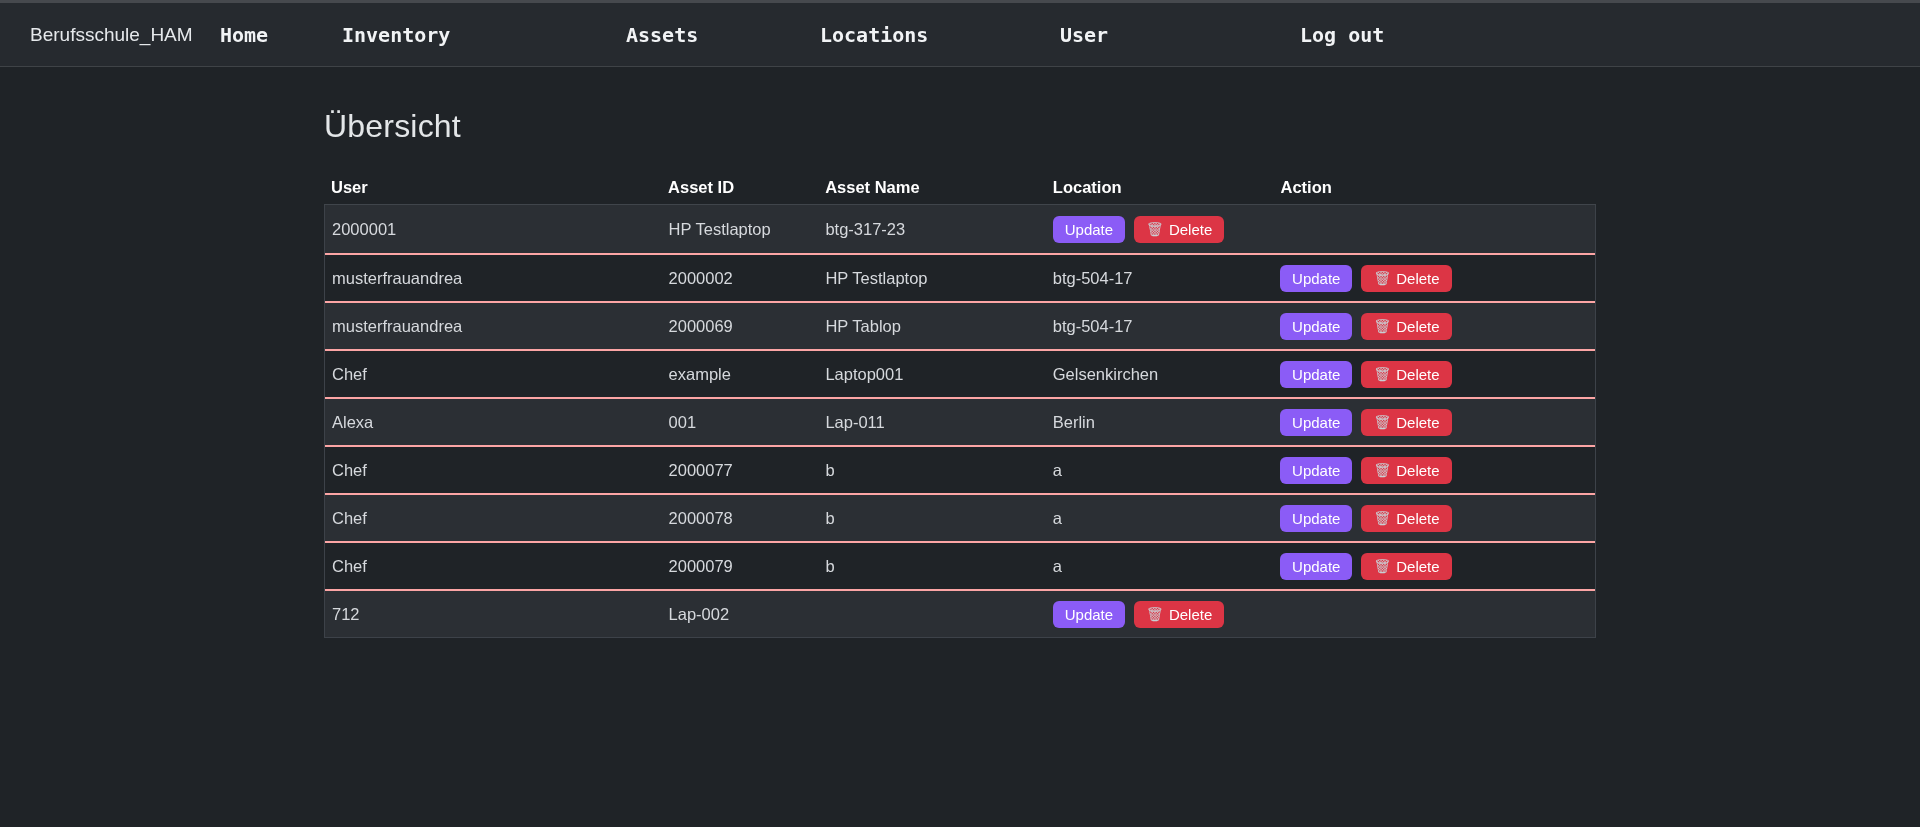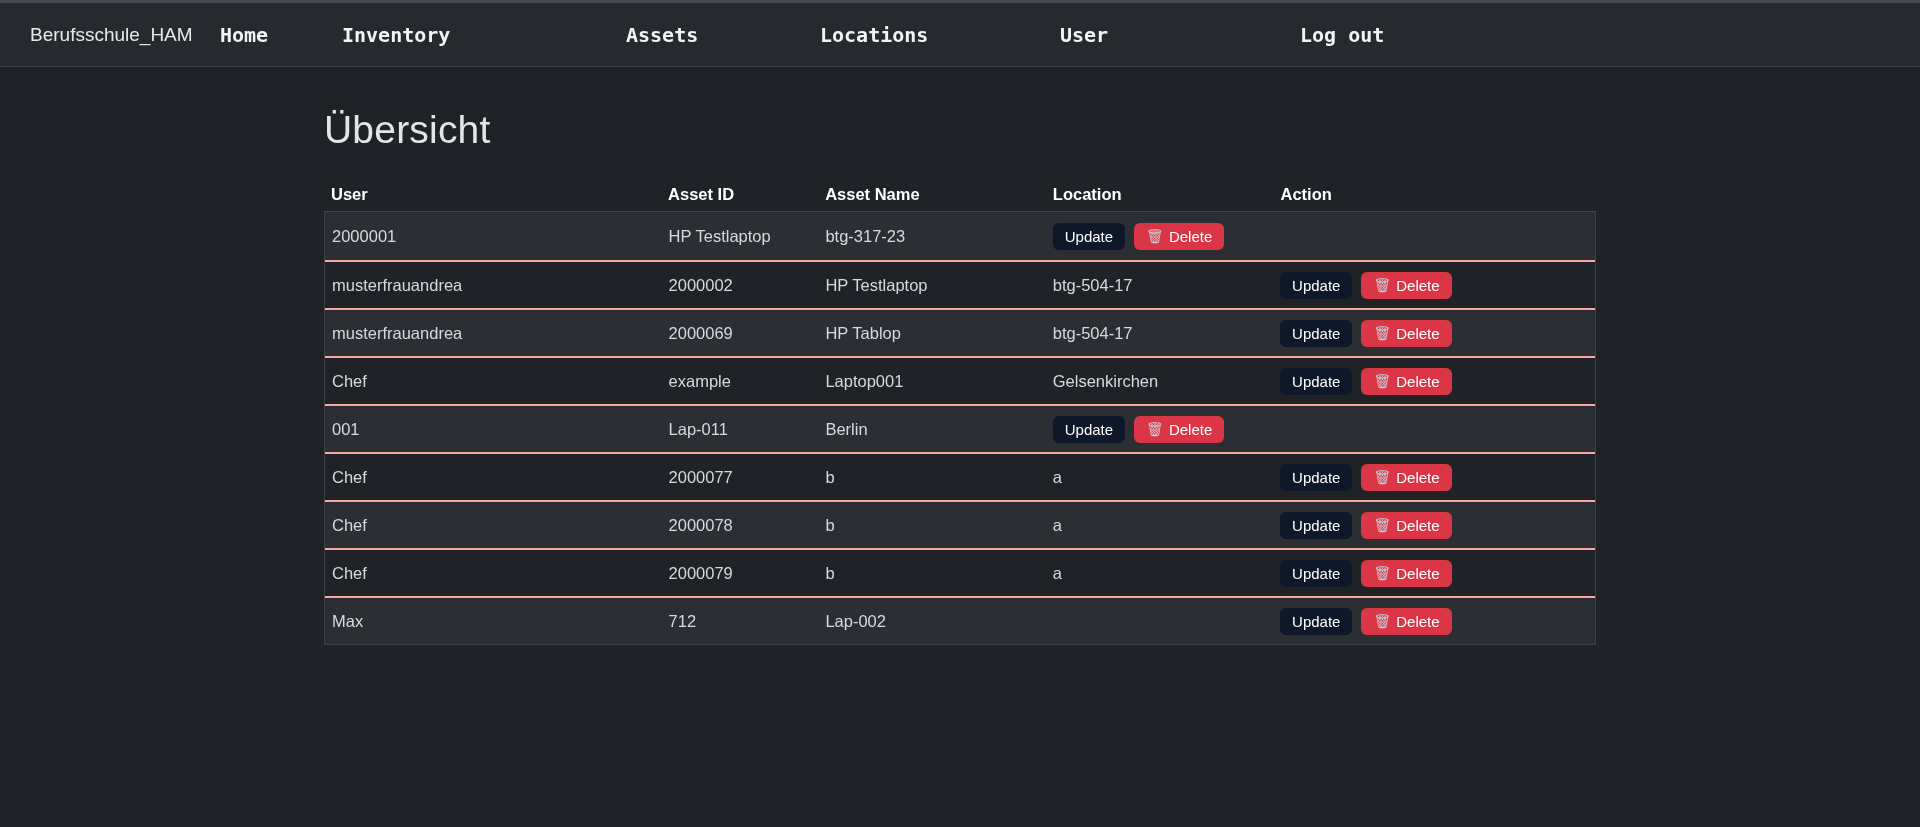--- a/index.html
+++ b/index.html
@@ -41,7 +41,7 @@
   .content { width: 1272px; margin-left: 324px; }
   .page-title {
     padding-top: 41px;
-    font-size: 39px; font-weight: 500; color: #e3e6e8; letter-spacing: .2px;
+    font-size: 32px; font-weight: 500; color: #e3e6e8; letter-spacing: .2px;
   }
 
   

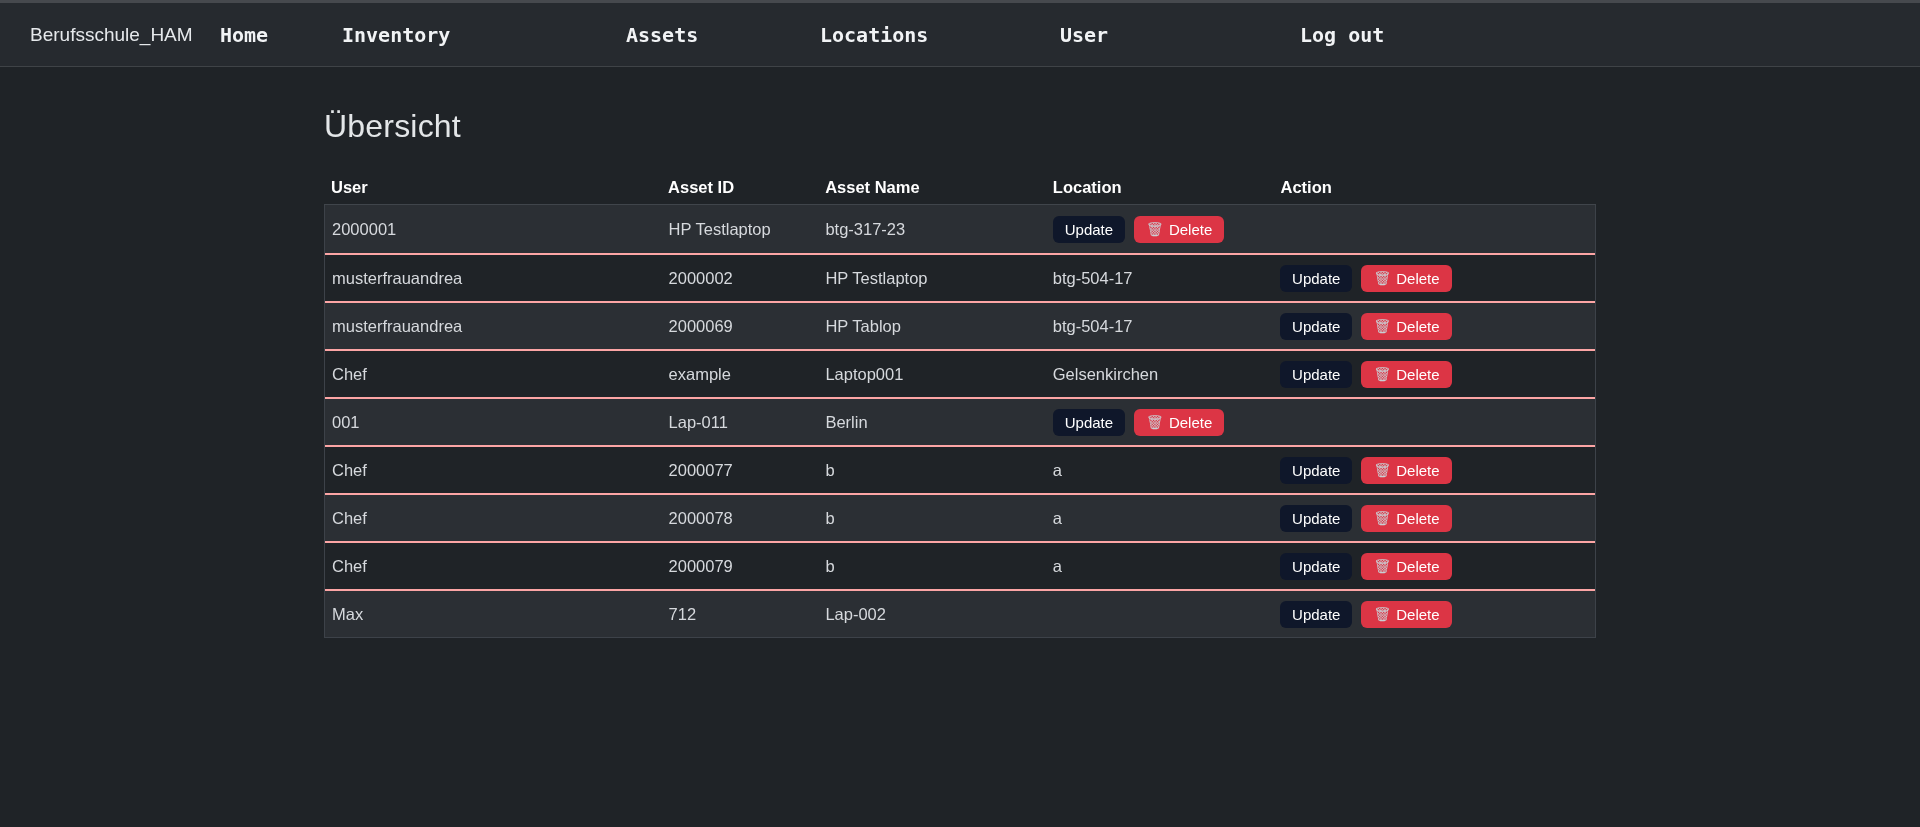--- a/index.html
+++ b/index.html
@@ -78,7 +78,7 @@
     font-size: 15px; font-family: inherit; color: #ffffff; cursor: pointer;
     display: inline-flex; align-items: center; gap: 5px; white-space: nowrap;
   }
-  .btn-update { background: #0f172a; }
+  .btn-update { background: #8b5cf6; }
   .btn-delete { background: #dc3545; }
   .trash { font-size: 14px; line-height: 1; color: #c9ced3; }
 </style>

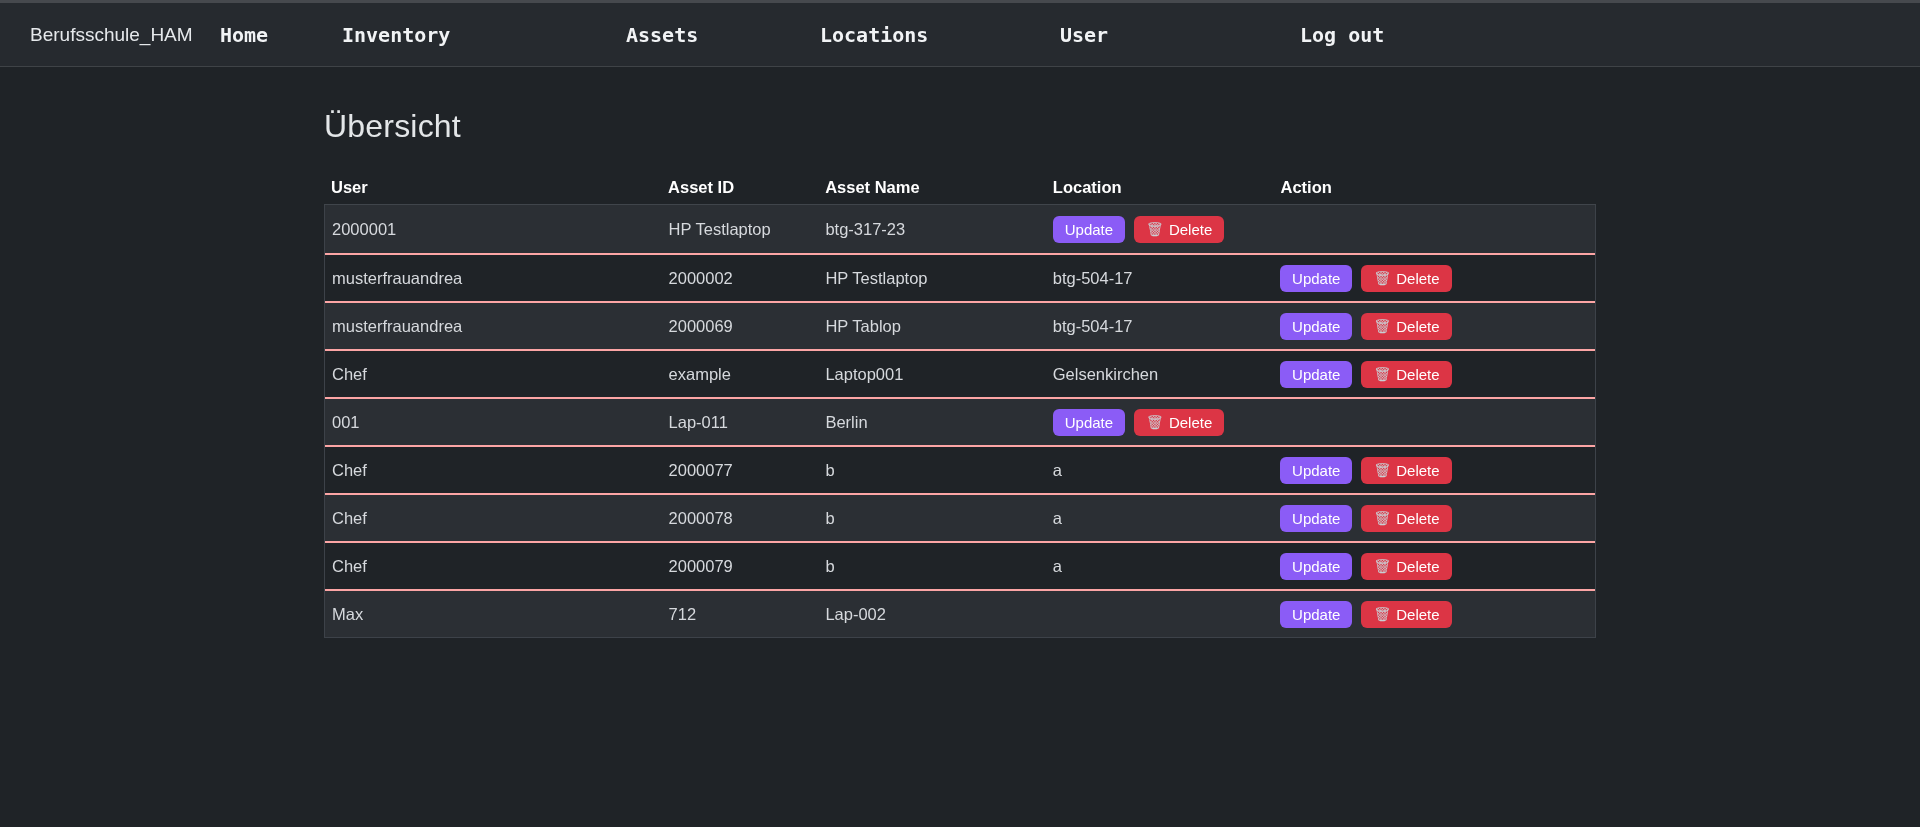--- a/index.html
+++ b/index.html
@@ -164,6 +164,7 @@
     </div>
   </div>
         <div class="trow">
+    <div class="c-user">Alexa</div>
     <div class="c-id">001</div>
     <div class="c-name">Lap-011</div>
     <div class="c-loc">Berlin</div>

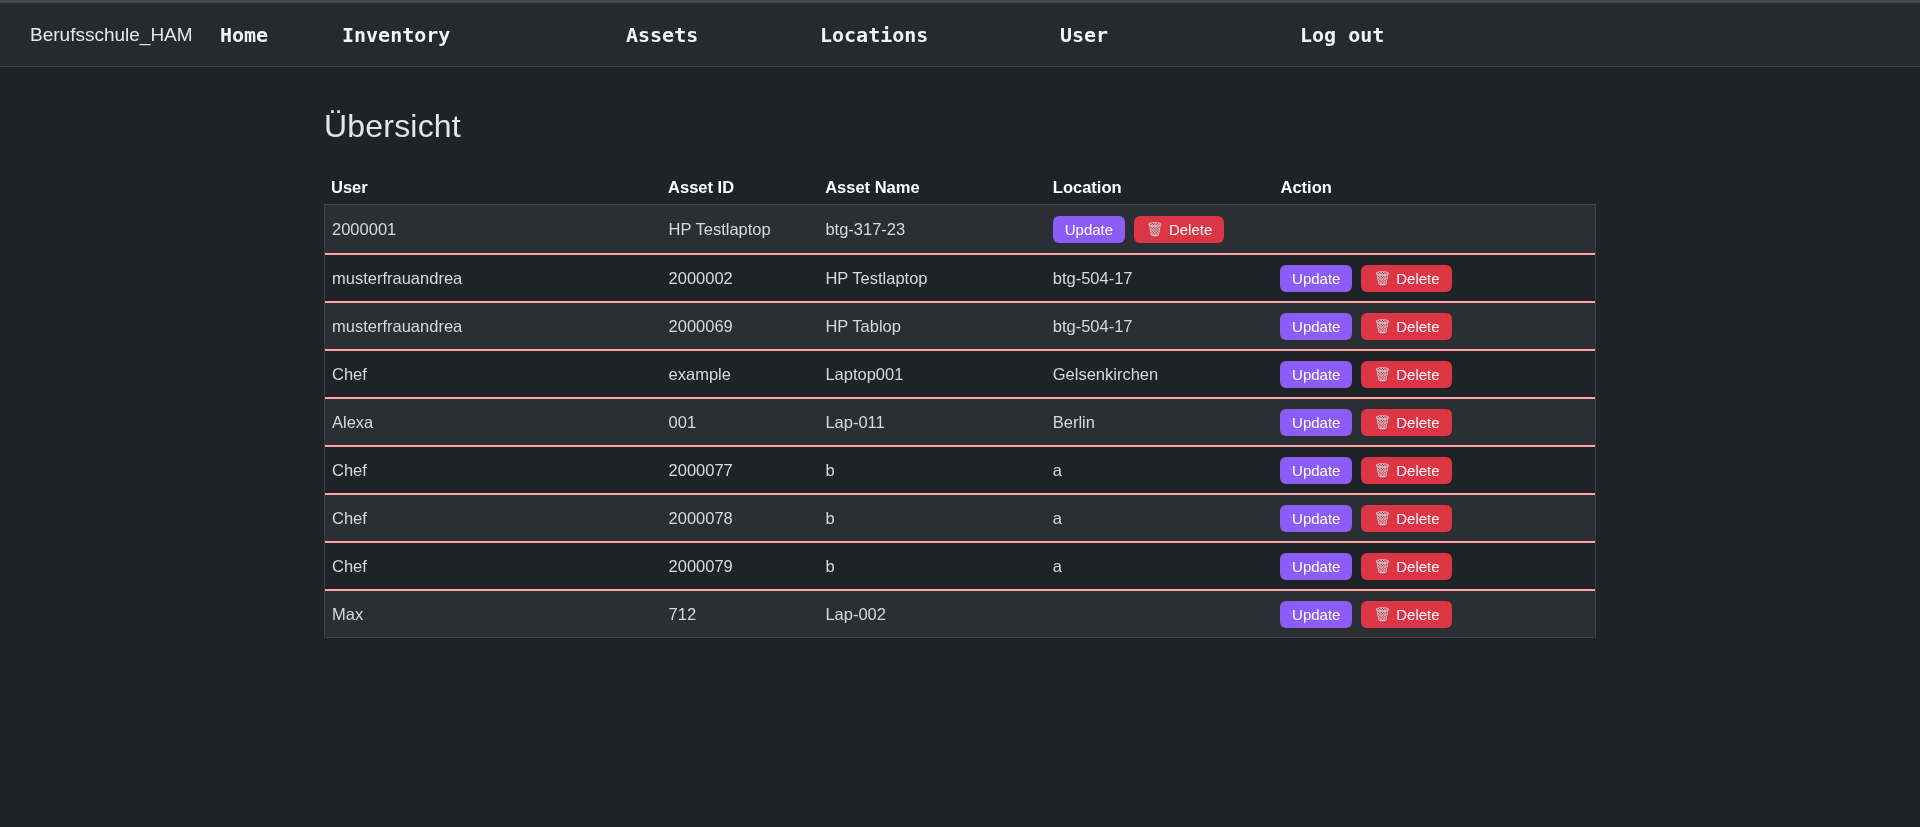--- a/index.html
+++ b/index.html
@@ -216,7 +216,6 @@
     </div>
   </div>
         <div class="trow">
-    <div class="c-user">Max</div>
     <div class="c-id">712</div>
     <div class="c-name">Lap-002</div>
     <div class="c-loc"></div>

